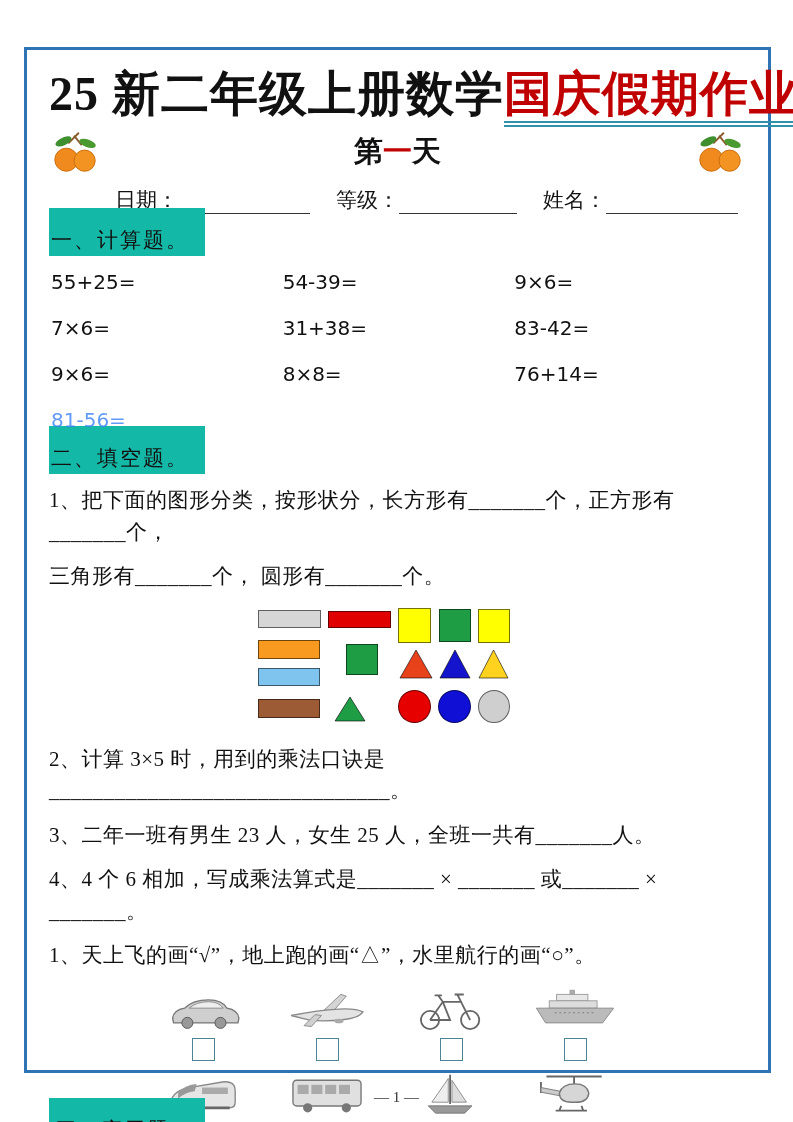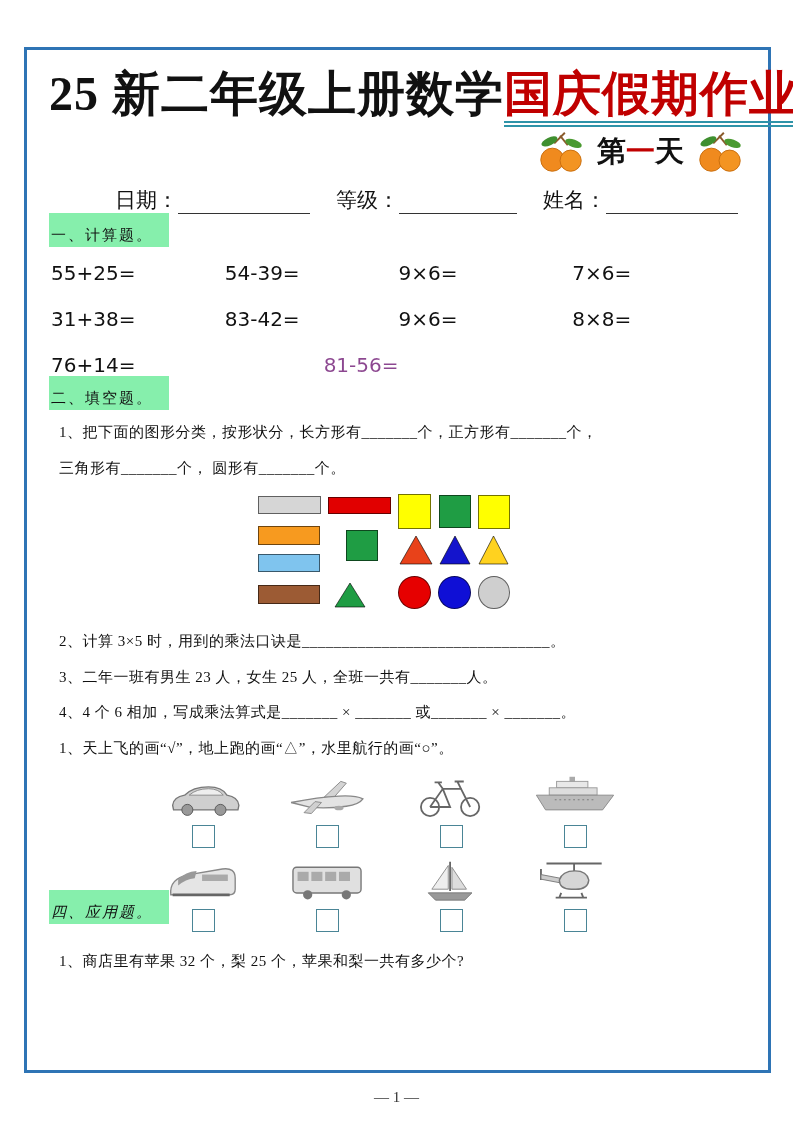--- a/index.html
+++ b/index.html
@@ -23,7 +23,7 @@
     padding-bottom:1px;
   }
   .day-line{
-    display:flex;justify-content:flex-end;align-items:center;gap:10px;
+    display:flex;justify-content:space-between;align-items:center;gap:10px;
     font-size:29px;font-weight:bold;margin:4px 0 2px 0;
   }
   .day-line .red{color:#C00000;}

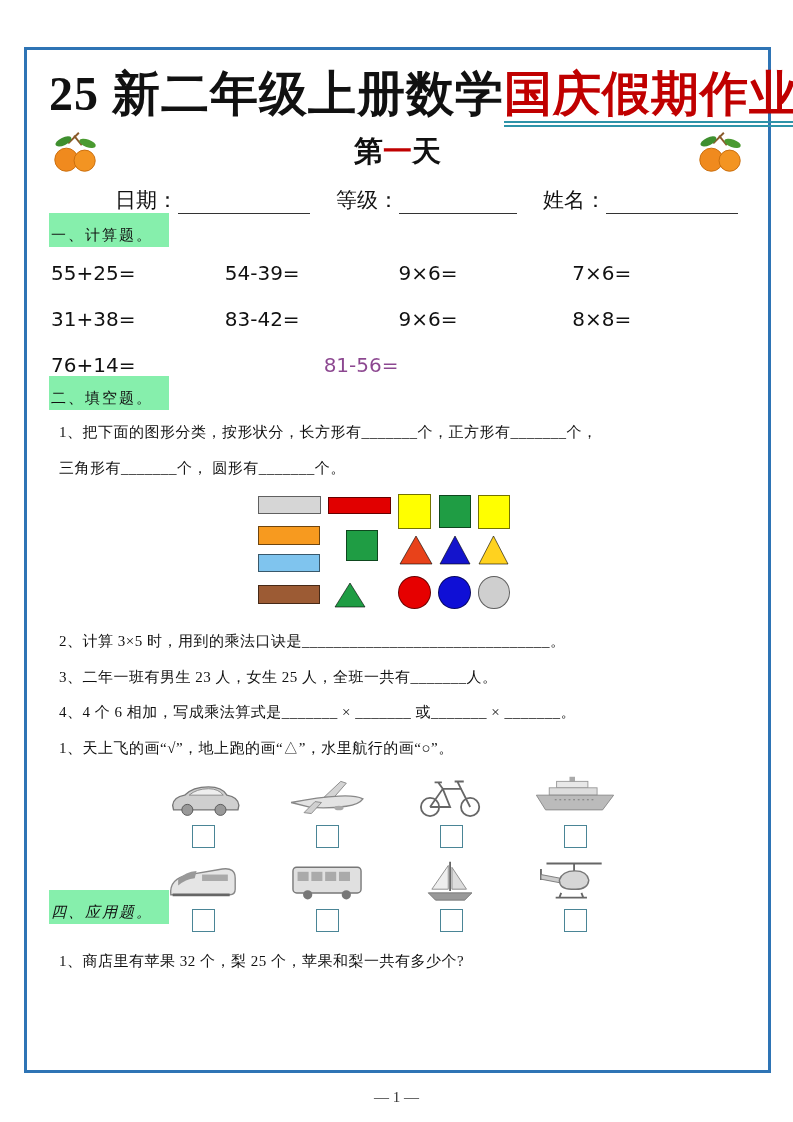--- a/index.html
+++ b/index.html
@@ -40,8 +40,8 @@
   
   .sec{margin:12px 0 10px 0;}
   .sec .hl{
-    background:#86efac;font-size:15px;font-weight:500;
-    padding:14px 16px 4px 2px;letter-spacing:2px;
+    background:#14b8a6;font-size:21px;font-weight:500;
+    padding:20px 16px 4px 2px;letter-spacing:2px;
   }
   
   .calc-grid{

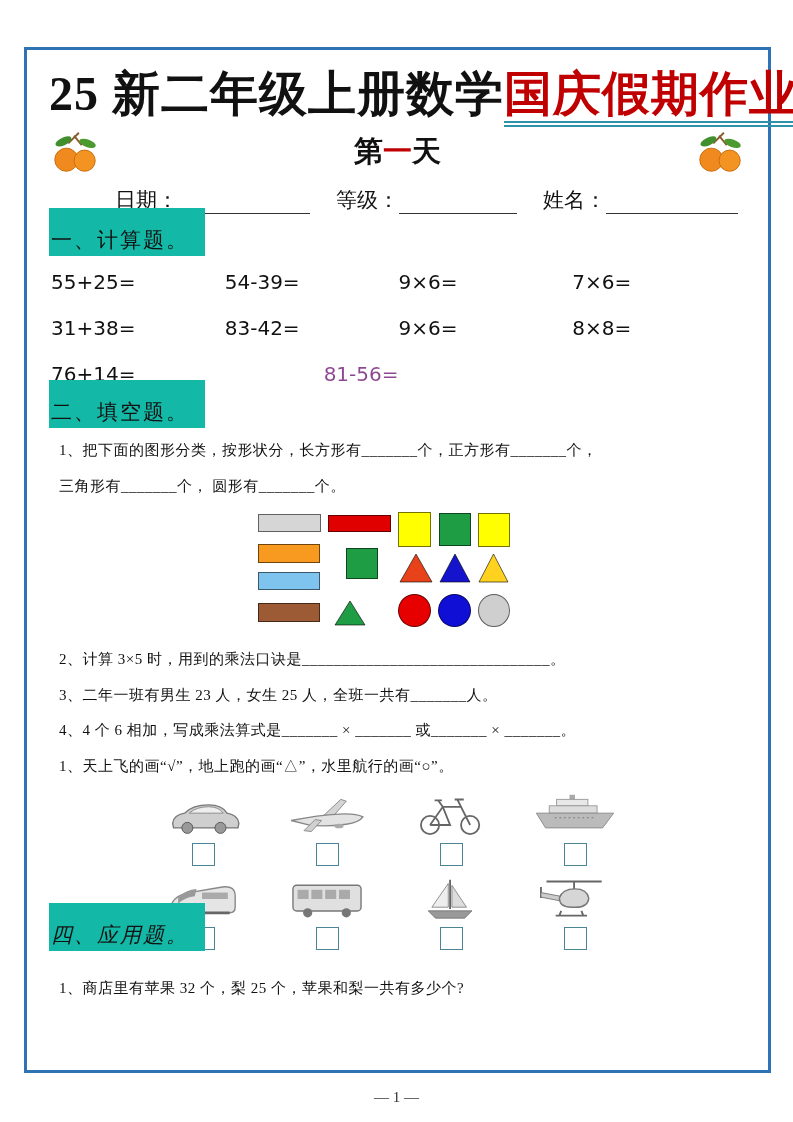--- a/index.html
+++ b/index.html
@@ -45,7 +45,7 @@
   }
   
   .calc-grid{
-    display:grid;grid-template-columns:repeat(4,1fr);
+    display:grid;grid-template-columns:repeat(3,1fr);
     row-gap:22px;margin:16px 0 6px 2px;
     font-family:"DejaVu Sans", sans-serif;font-size:20px;
   }

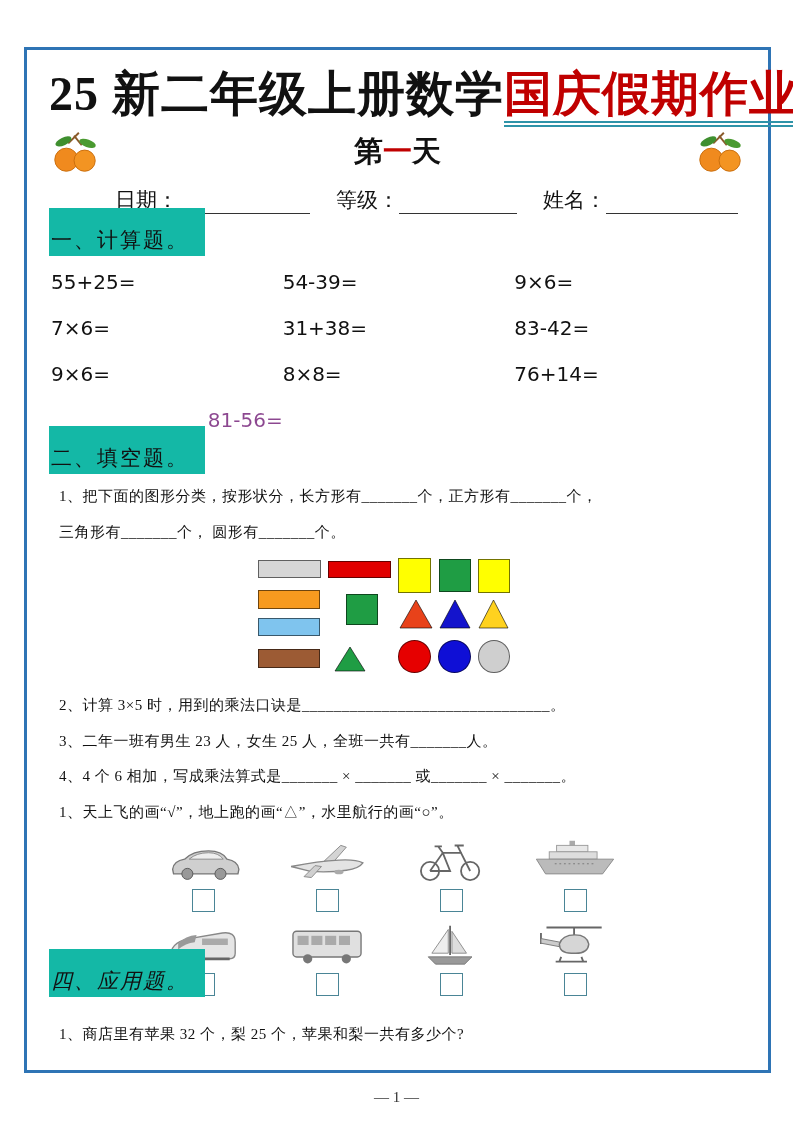--- a/index.html
+++ b/index.html
@@ -50,7 +50,7 @@
     font-family:"DejaVu Sans", sans-serif;font-size:20px;
   }
   .calc-grid .cp{white-space:nowrap;}
-  .calc-grid .cp:nth-child(10){color:#701a75;opacity:.8;text-align:right;}
+  .calc-grid .cp:nth-child(10){color:#3b82f6;opacity:.8;}
   
   .q{font-size:15px;margin:13px 10px;letter-spacing:.5px;line-height:1.5;}
   

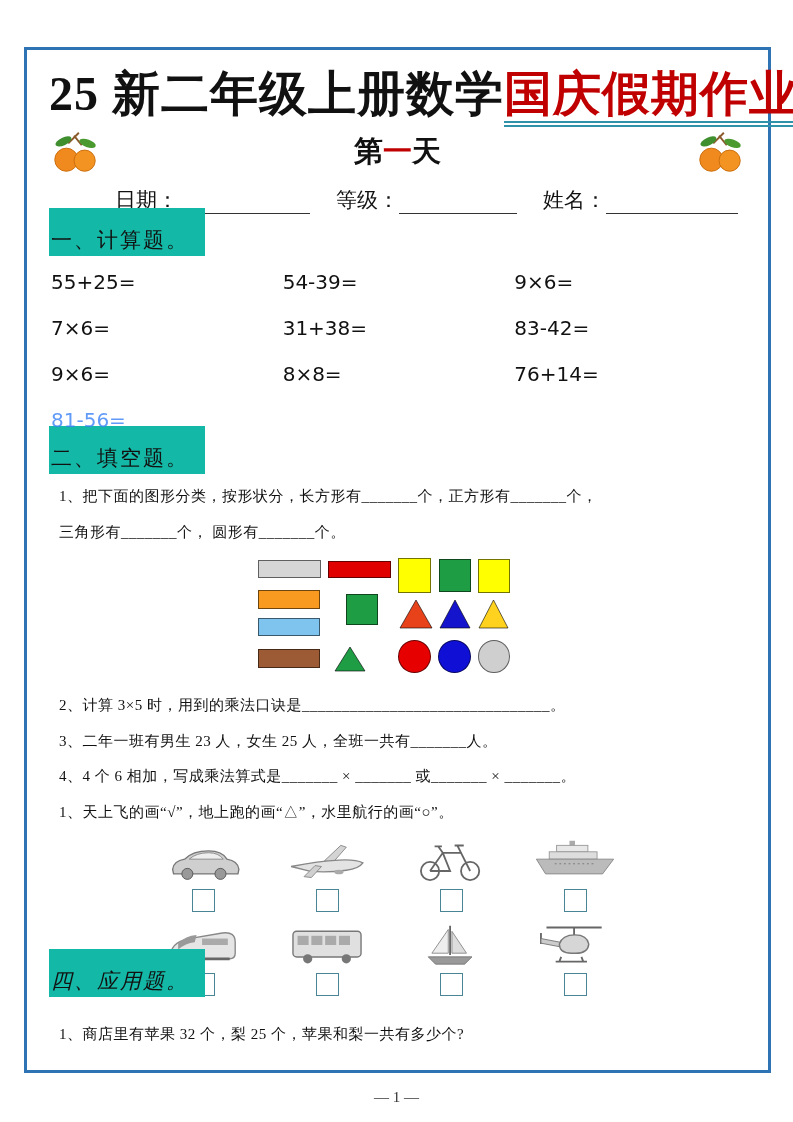--- a/index.html
+++ b/index.html
@@ -52,7 +52,7 @@
   .calc-grid .cp{white-space:nowrap;}
   .calc-grid .cp:nth-child(10){color:#3b82f6;opacity:.8;}
   
-  .q{font-size:15px;margin:13px 10px;letter-spacing:.5px;line-height:1.5;}
+  .q{font-size:21px;margin:13px 0;letter-spacing:.5px;line-height:1.5;}
   
   .shapes-box{
     position:relative;width:260px;height:124px;margin:6px 0 14px 205px;

